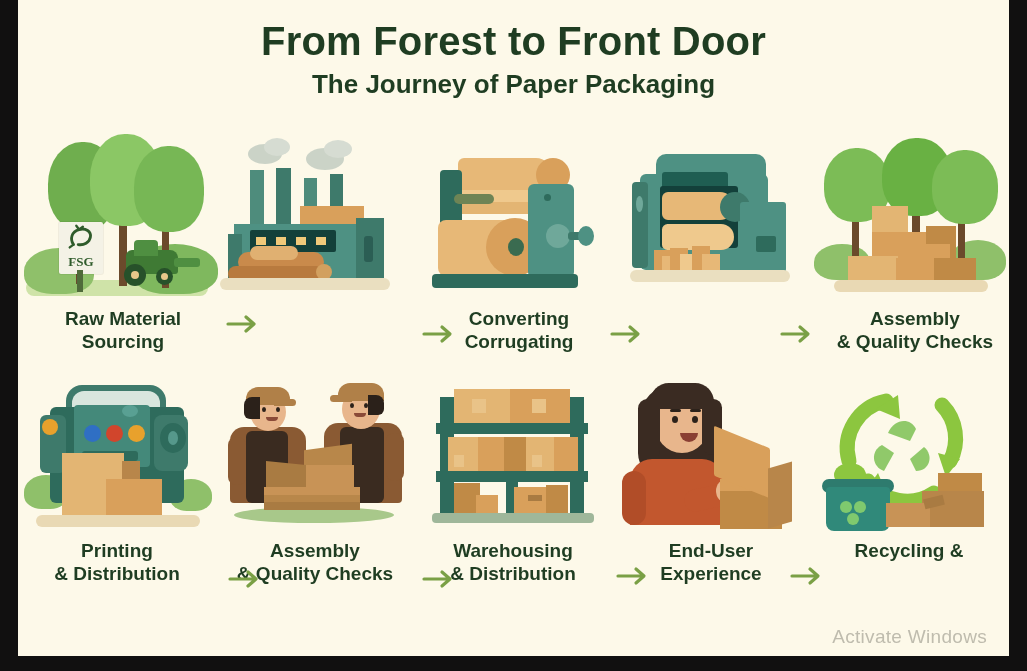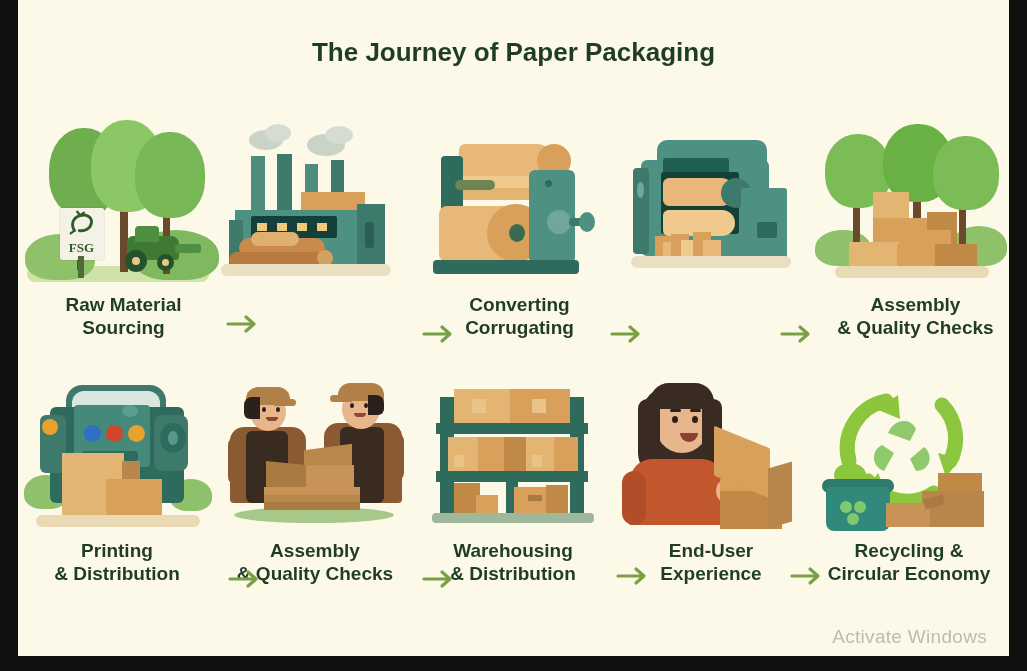--- a/index.html
+++ b/index.html
@@ -51,6 +51,7 @@
 <div class="canvas">
 
   <div class="titles">
+    <div class="title">From Forest to Front Door</div>
     <div class="subtitle">The Journey of Paper Packaging</div>
   </div>
 

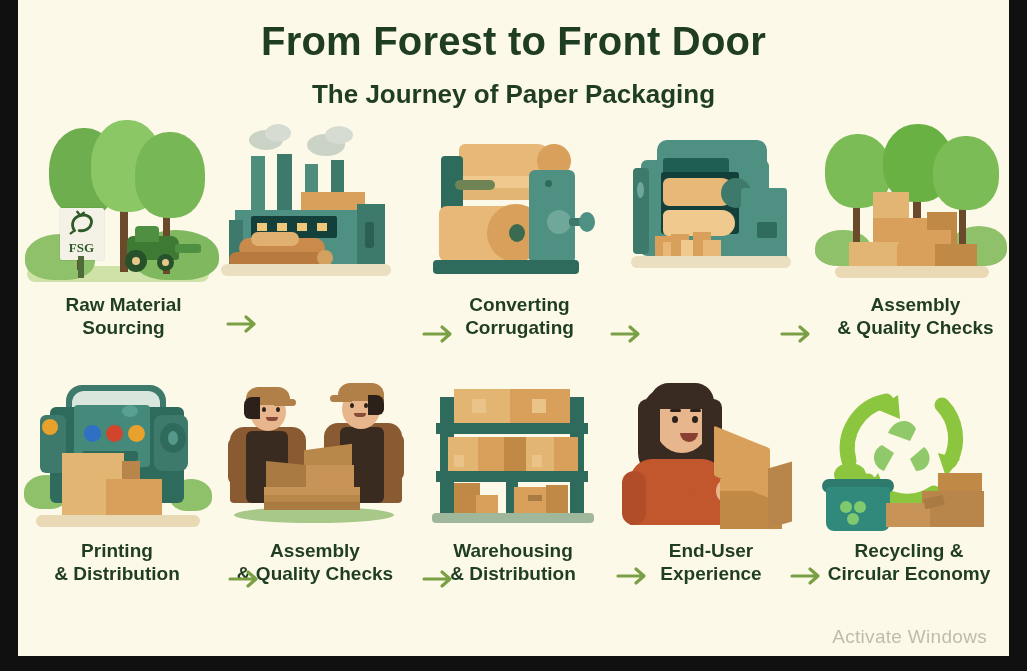--- a/index.html
+++ b/index.html
@@ -11,7 +11,7 @@
   
   .titles{padding-top:20px;text-align:center;}
   .title{font-size:40px;font-weight:bold;color:#1F3D22;letter-spacing:.2px;line-height:1.05;}
-  .subtitle{font-size:26px;font-weight:bold;color:#1F3D22;margin-top:18px;line-height:1.1;}
+  .subtitle{font-size:26px;font-weight:bold;color:#1F3D22;margin-top:8px;line-height:1.1;}
 
   
   .row{position:absolute;left:0;width:991px;display:flex;align-items:flex-start;}

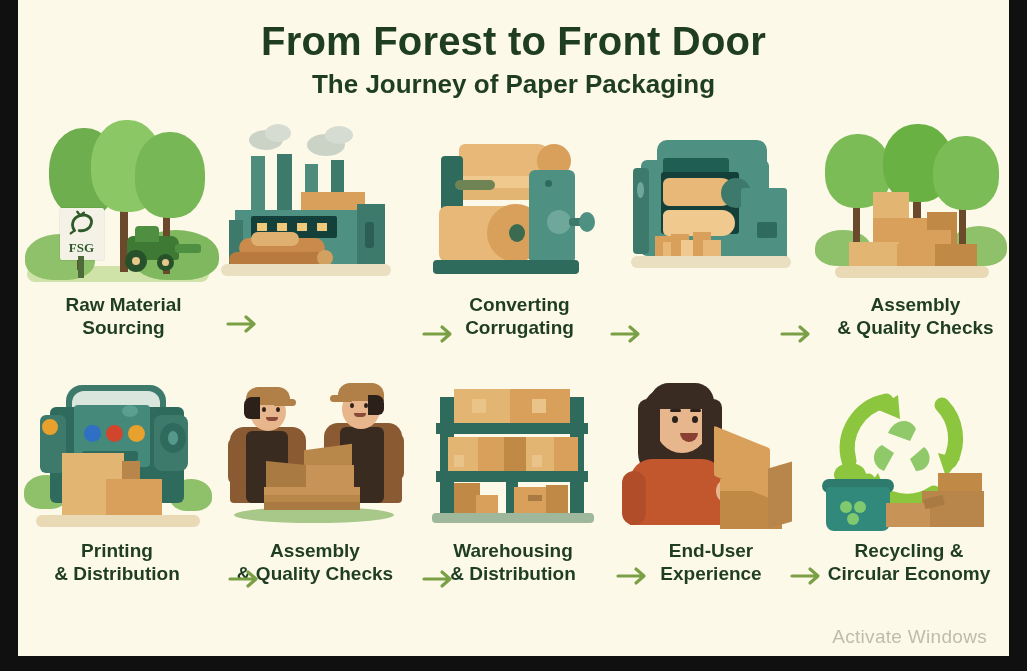--- a/index.html
+++ b/index.html
@@ -15,7 +15,7 @@
 
   
   .row{position:absolute;left:0;width:991px;display:flex;align-items:flex-start;}
-  .row1{top:126px;justify-content:center;}
+  .row1{top:140px;}
   .row2{top:375px;}
   .step{width:198px;display:flex;flex-direction:column;align-items:center;}
   .art{width:190px;height:165px;position:relative;}

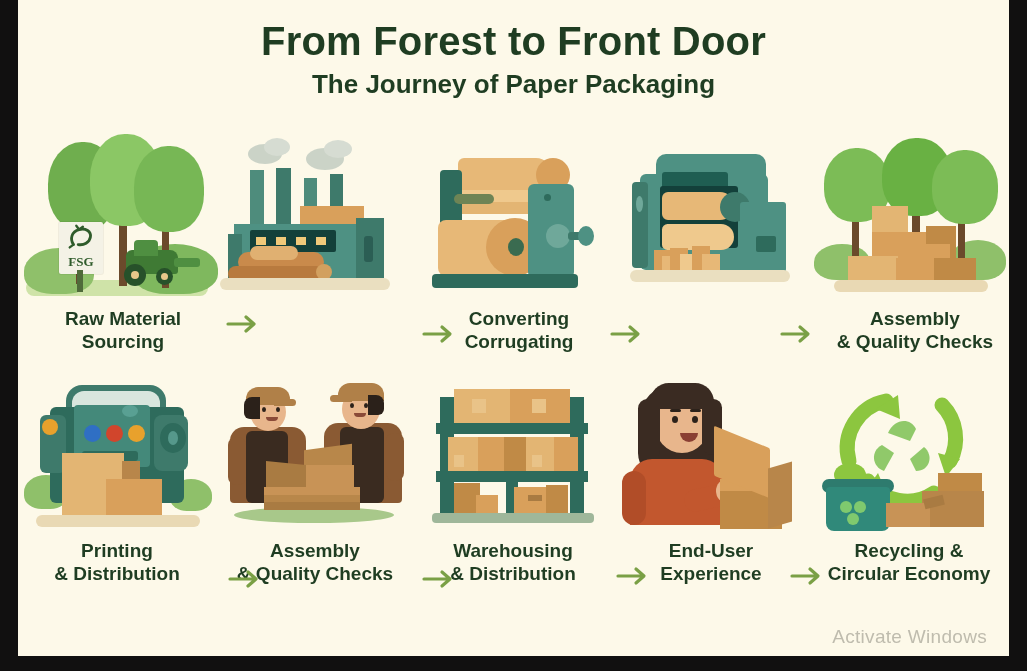--- a/index.html
+++ b/index.html
@@ -432,7 +432,6 @@
       </div>
       <div class="caption">
         <span>Recycling &amp;</span><br>
-        <span>Circular Economy</span>
       </div>
     </div>
   </div>

